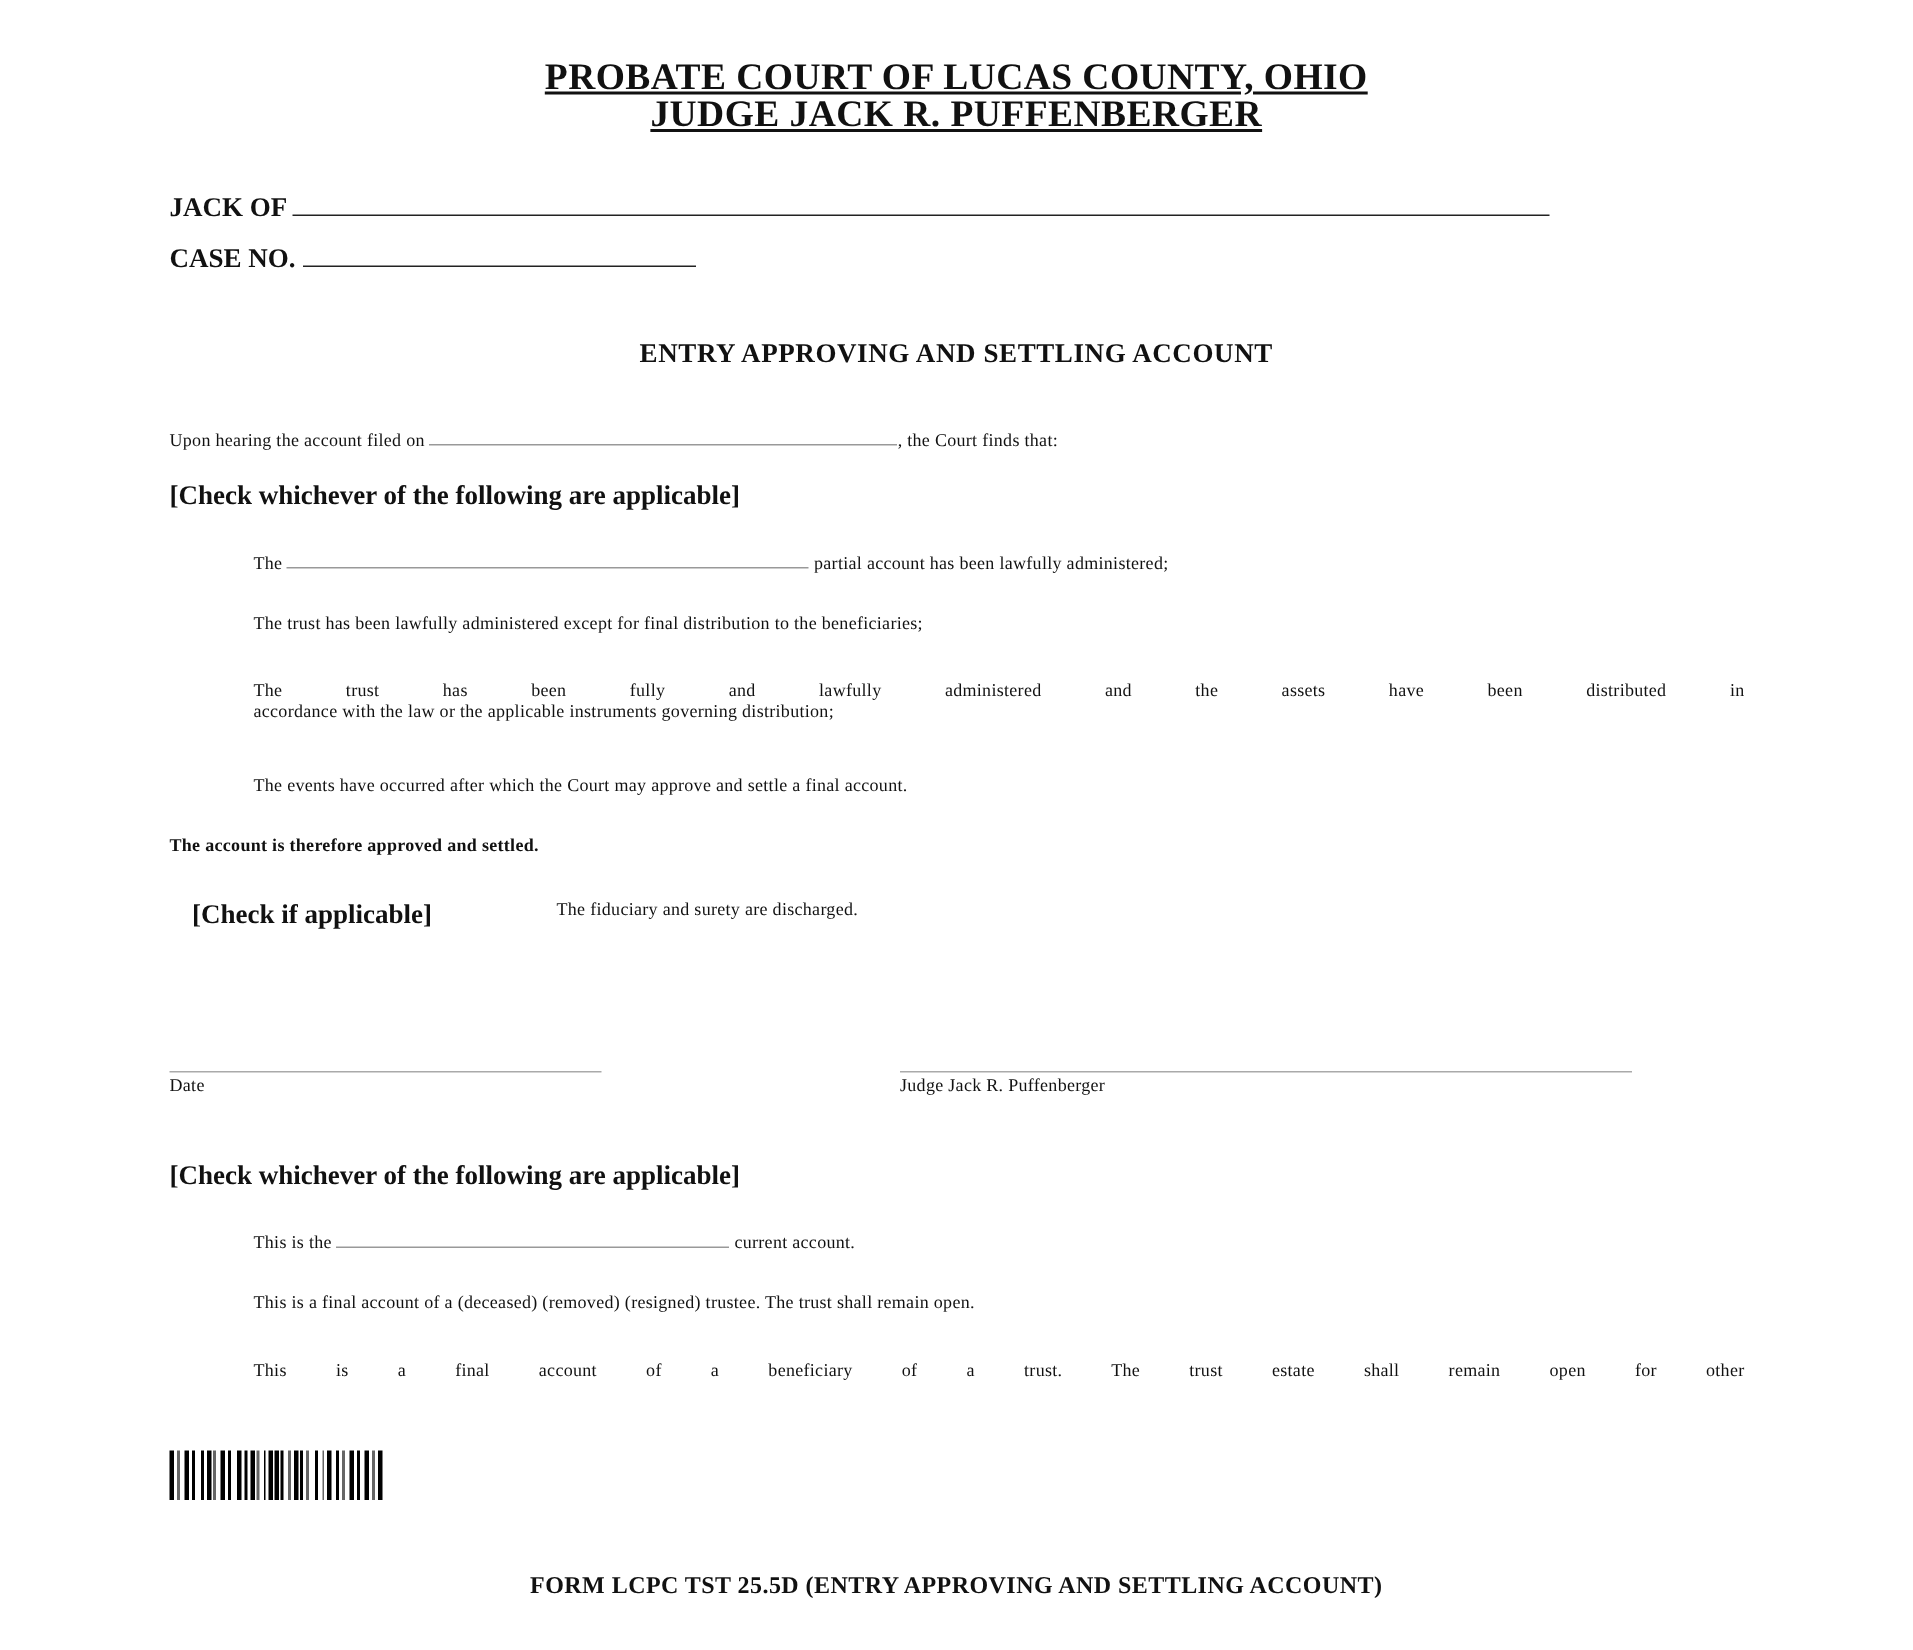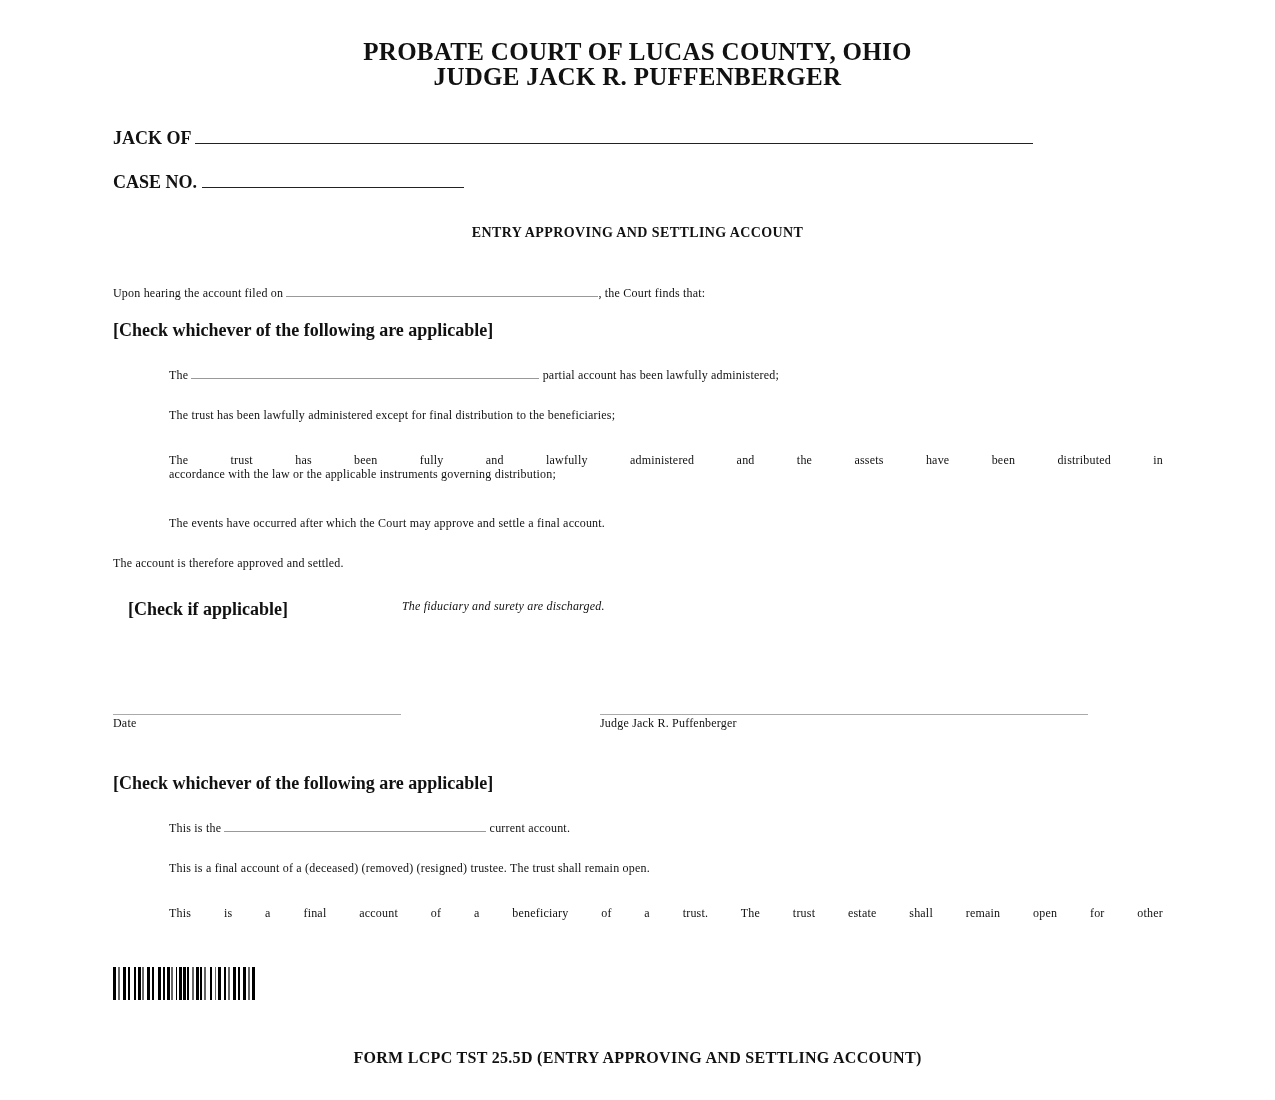--- a/index.html
+++ b/index.html
@@ -8,7 +8,7 @@
       font-family: "Liberation Serif", "DejaVu Serif", serif; color: #111;
     }
     .abs { position: absolute; white-space: nowrap; }
-    .hdr { left: 0; width: 1275px; text-align: center; font-weight: bold; font-size: 25px; letter-spacing: 0.3px; }
+    .hdr { left: 0; width: 1275px; text-align: center; font-weight: bold; font-size: 25px; letter-spacing: 0.3px; text-decoration: underline; }
     .lbl { font-weight: bold; font-size: 18px; }
     .body { font-size: 12px; letter-spacing: 0.2px; }
     .blank { display: inline-block; border-bottom: 1.5px solid #222; vertical-align: baseline; height: 14px; }

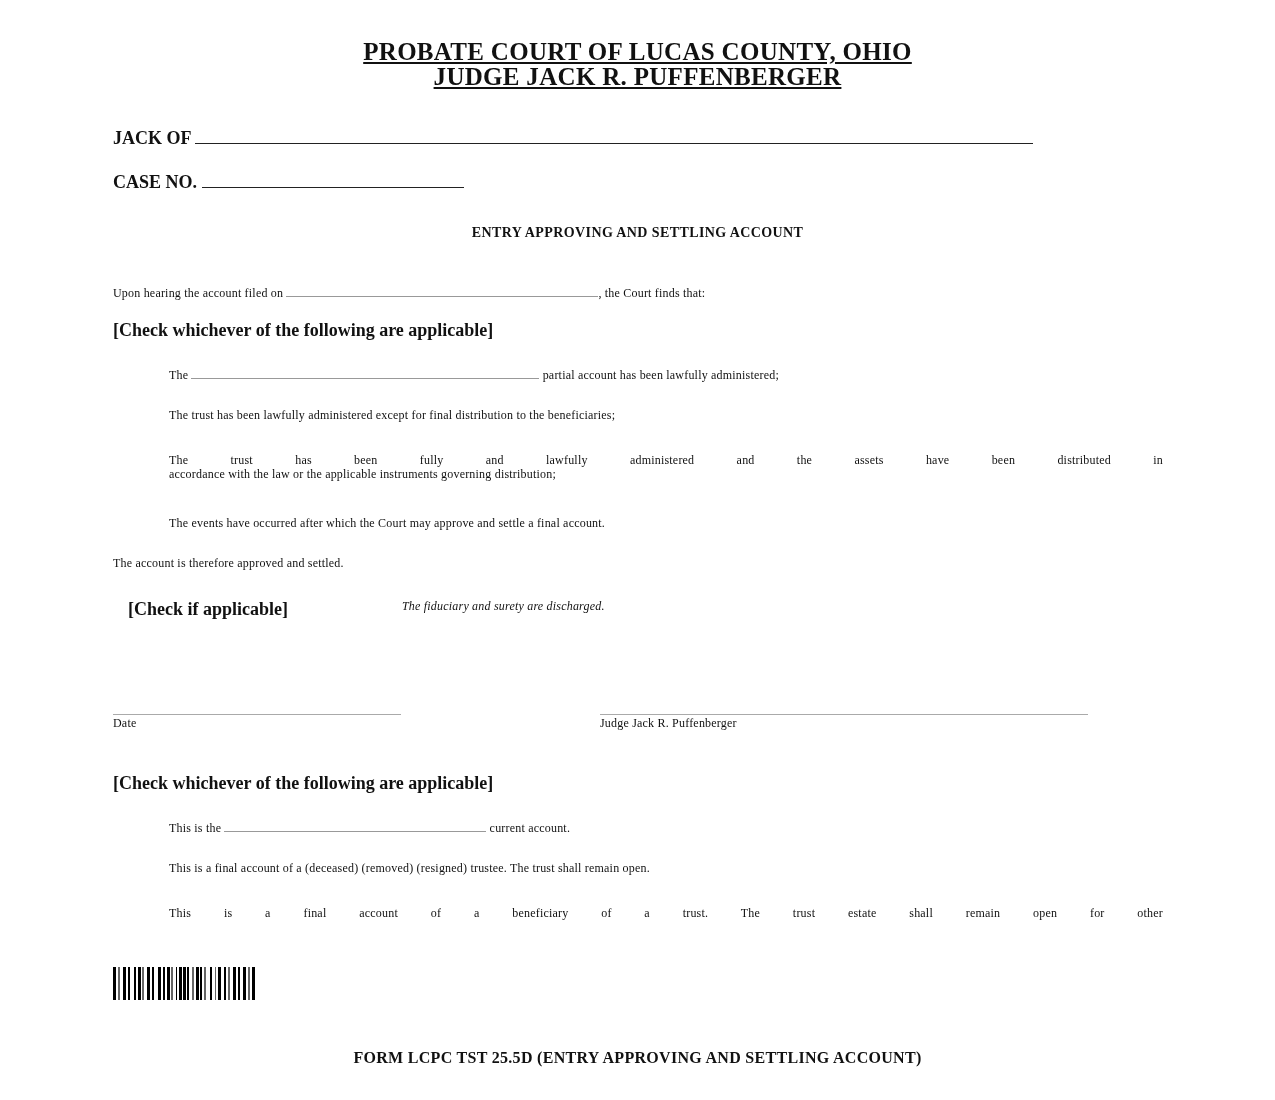--- a/index.html
+++ b/index.html
@@ -29,7 +29,7 @@
   <span>JACK OF</span>
   <span class="blank" style="width:838px;"><span></span></span>
 </div>
-<div class="abs lbl" style="left:113px; top:172px;">
+<div class="abs lbl" style="left:113px; top:162px;">
   <span>CASE NO.</span>
   <span class="blank" style="width:262px;"><span></span></span>
 </div>

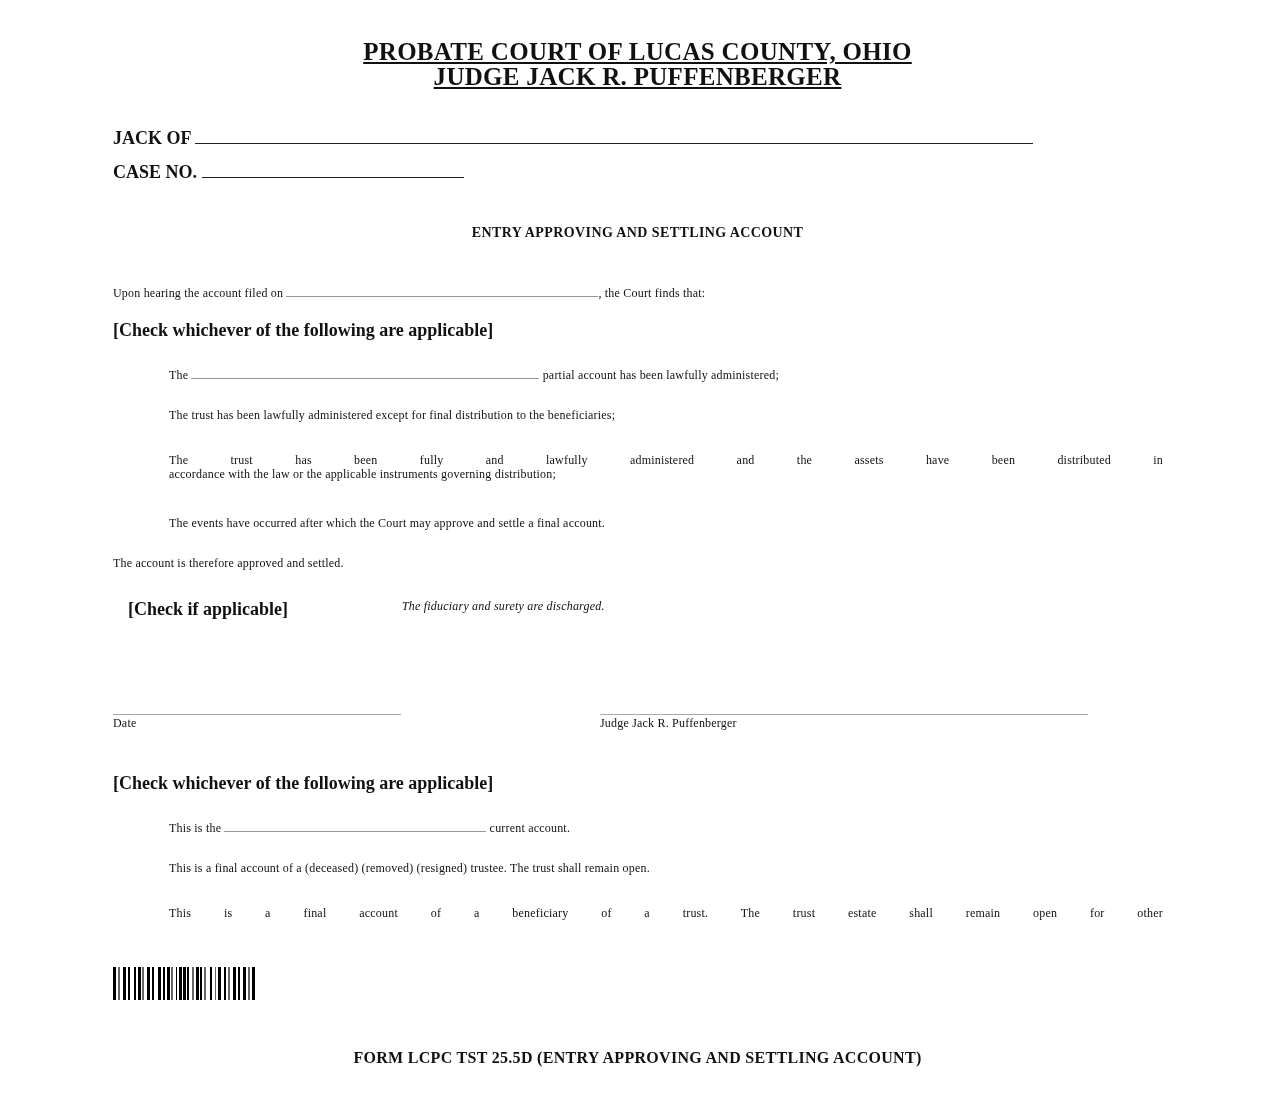--- a/index.html
+++ b/index.html
@@ -34,7 +34,7 @@
   <span class="blank" style="width:262px;"><span></span></span>
 </div>
 
-<div class="abs" style="left:0; width:1275px; text-align:center; top:225px; font-weight:bold; font-size:14px; letter-spacing:0.4px;">ENTRY APPROVING AND SETTLING ACCOUNT</div>
+<div class="abs" style="left:0; width:1275px; text-align:center; top:225px; font-weight:bold; font-size:18px; letter-spacing:0.4px;">ENTRY APPROVING AND SETTLING ACCOUNT</div>
 
 <div class="abs body" style="left:113px; top:282px;">
   <span>Upon hearing the account filed on</span>

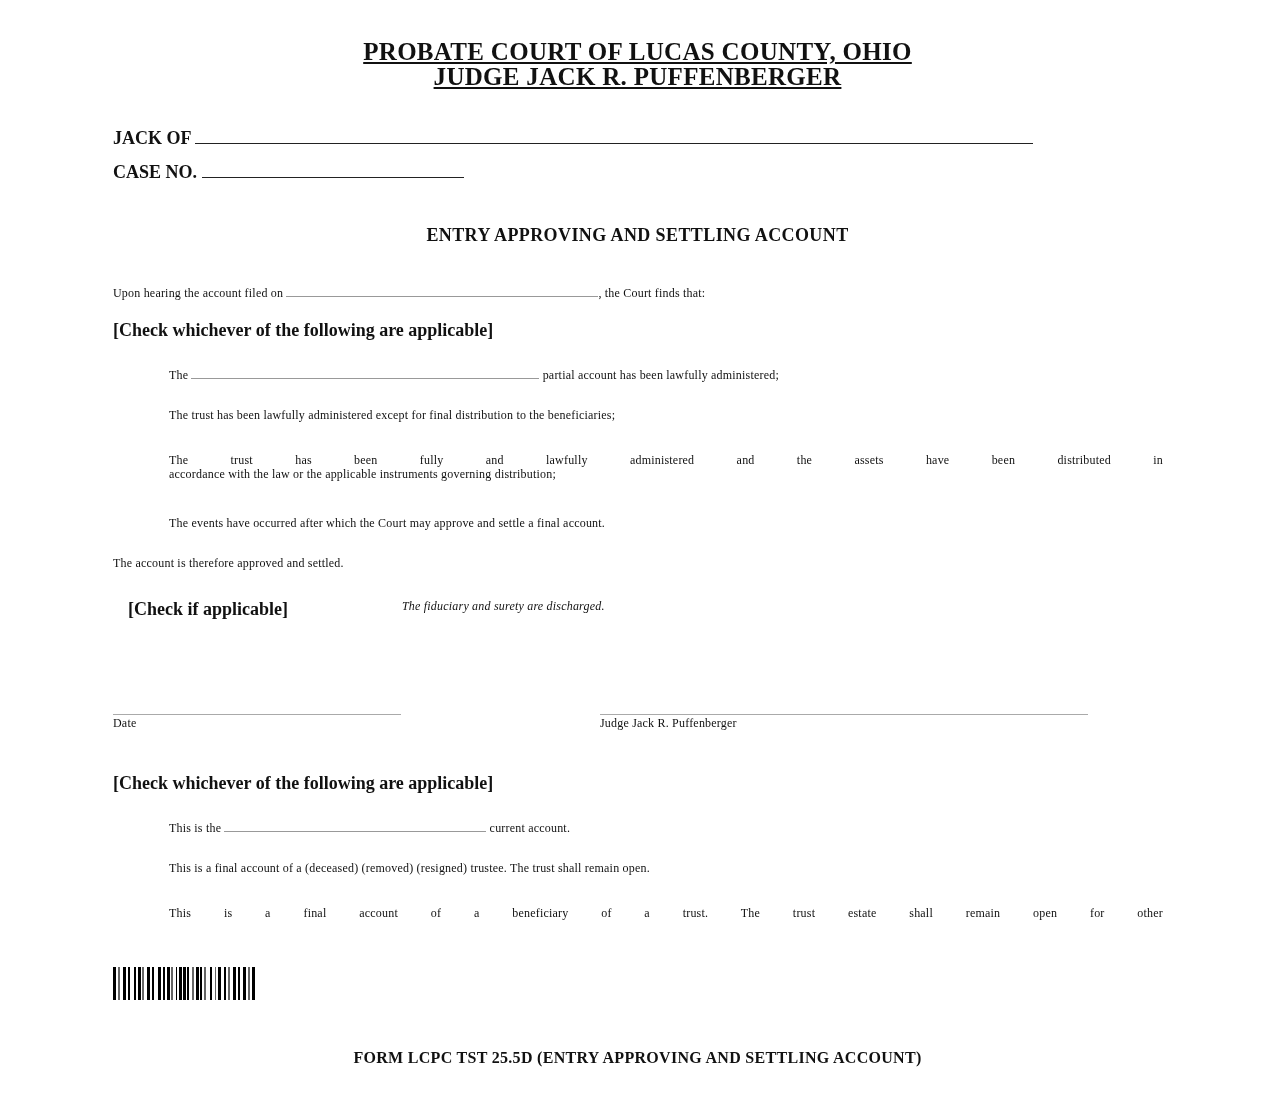--- a/index.html
+++ b/index.html
@@ -58,7 +58,7 @@
 
 <div class="abs body" style="left:169px; top:516px;">The events have occurred after which the Court may approve and settle a final account.</div>
 
-<div class="abs body" style="left:113px; top:556px;">The account is therefore approved and settled.</div>
+<div class="abs body" style="left:113px; top:556px;font-weight:bold;">The account is therefore approved and settled.</div>
 
 <div class="abs lbl" style="left:113px; top:599px;margin-left:15px;">[Check if applicable]</div>
 <div class="abs body" style="left:402px; top:599px;font-style:italic;">The fiduciary and surety are discharged.</div>

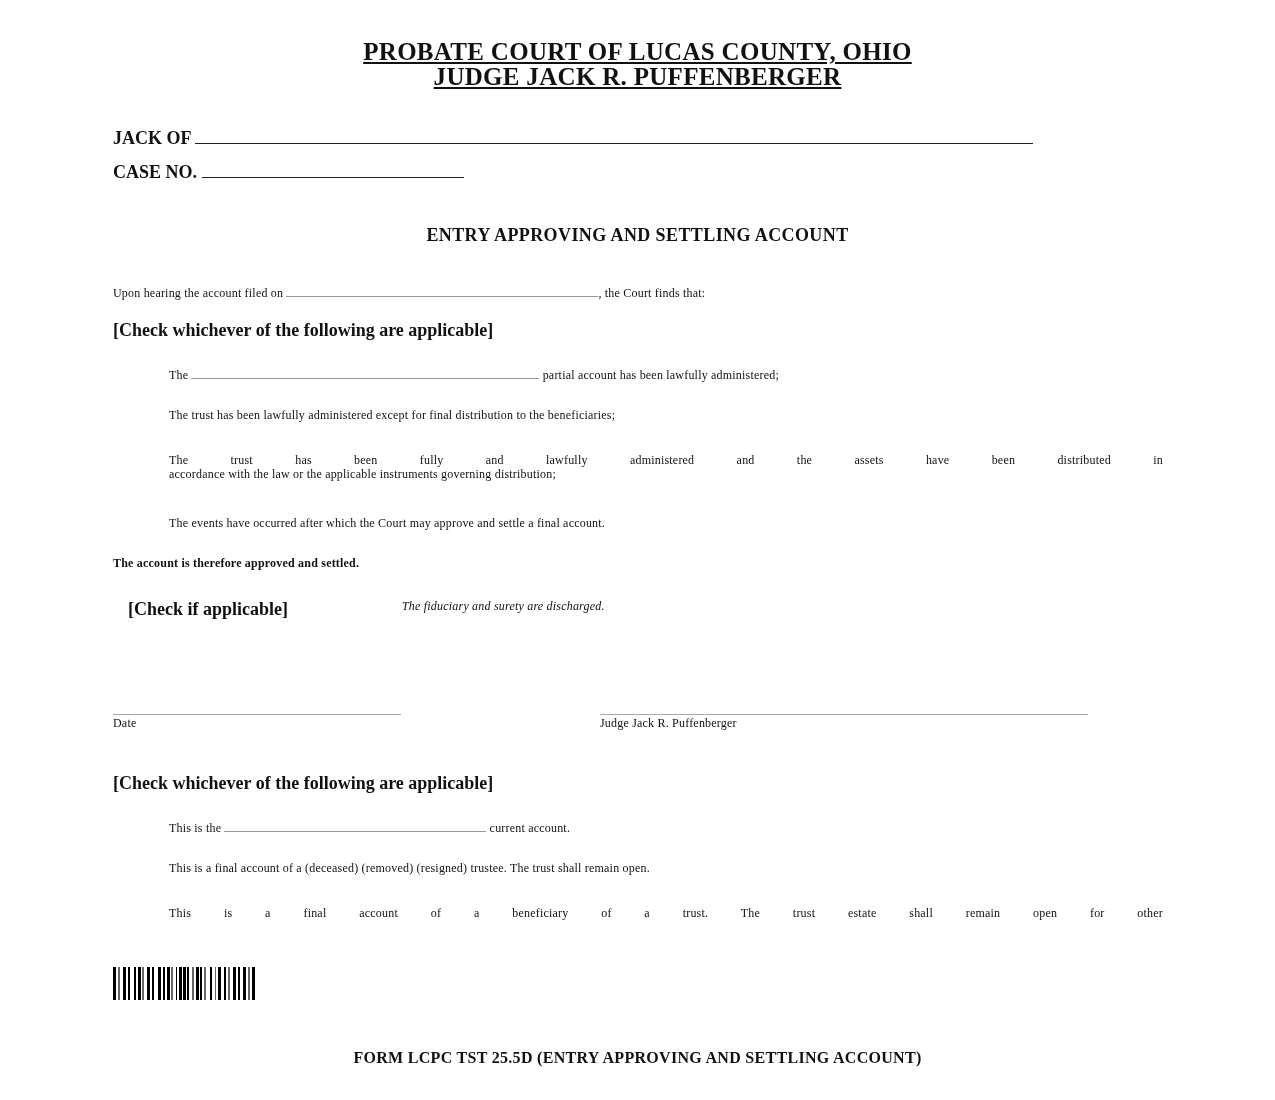--- a/index.html
+++ b/index.html
@@ -61,7 +61,7 @@
 <div class="abs body" style="left:113px; top:556px;font-weight:bold;">The account is therefore approved and settled.</div>
 
 <div class="abs lbl" style="left:113px; top:599px;margin-left:15px;">[Check if applicable]</div>
-<div class="abs body" style="left:402px; top:599px;font-style:italic;">The fiduciary and surety are discharged.</div>
+<div class="abs body" style="left:371px; top:599px;">The fiduciary and surety are discharged.</div>
 
 <div class="sigline" style="left:113px; top:714px; width:288px;"></div>
 <div class="abs body" style="left:113px; top:716px;">Date</div>

